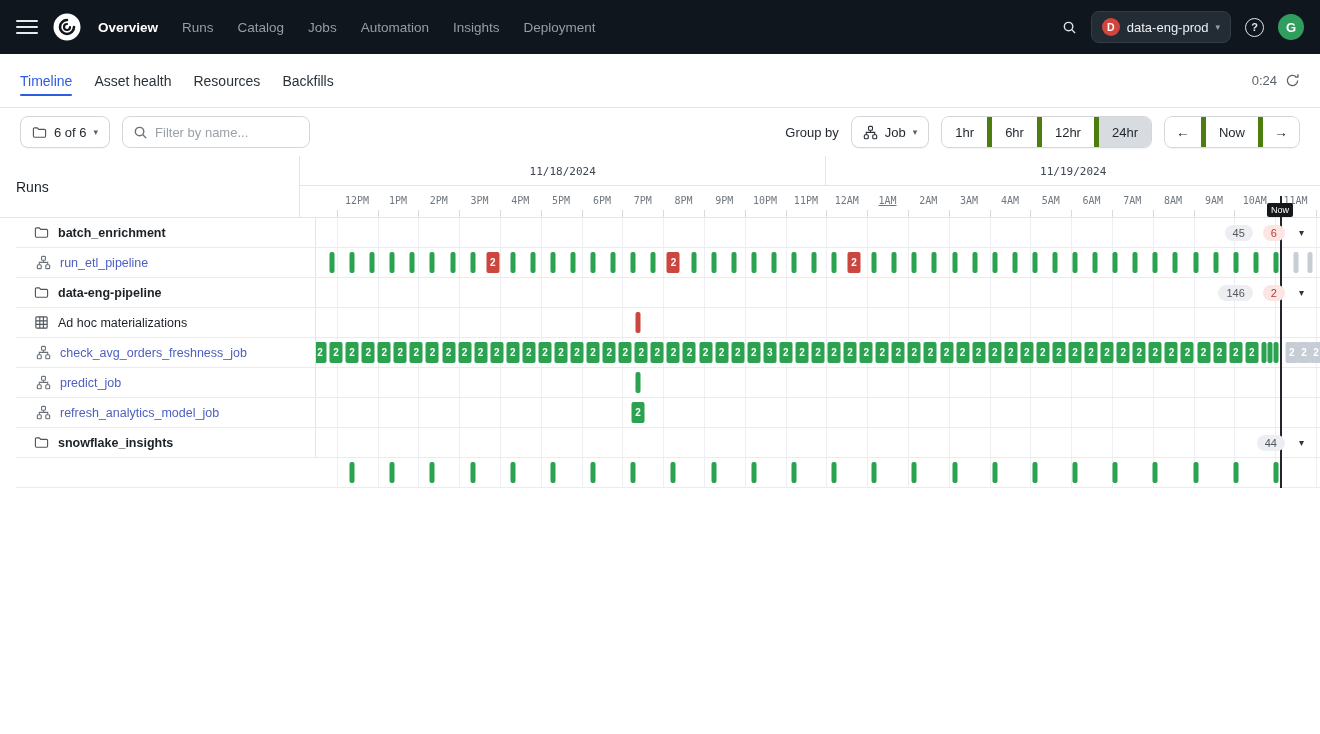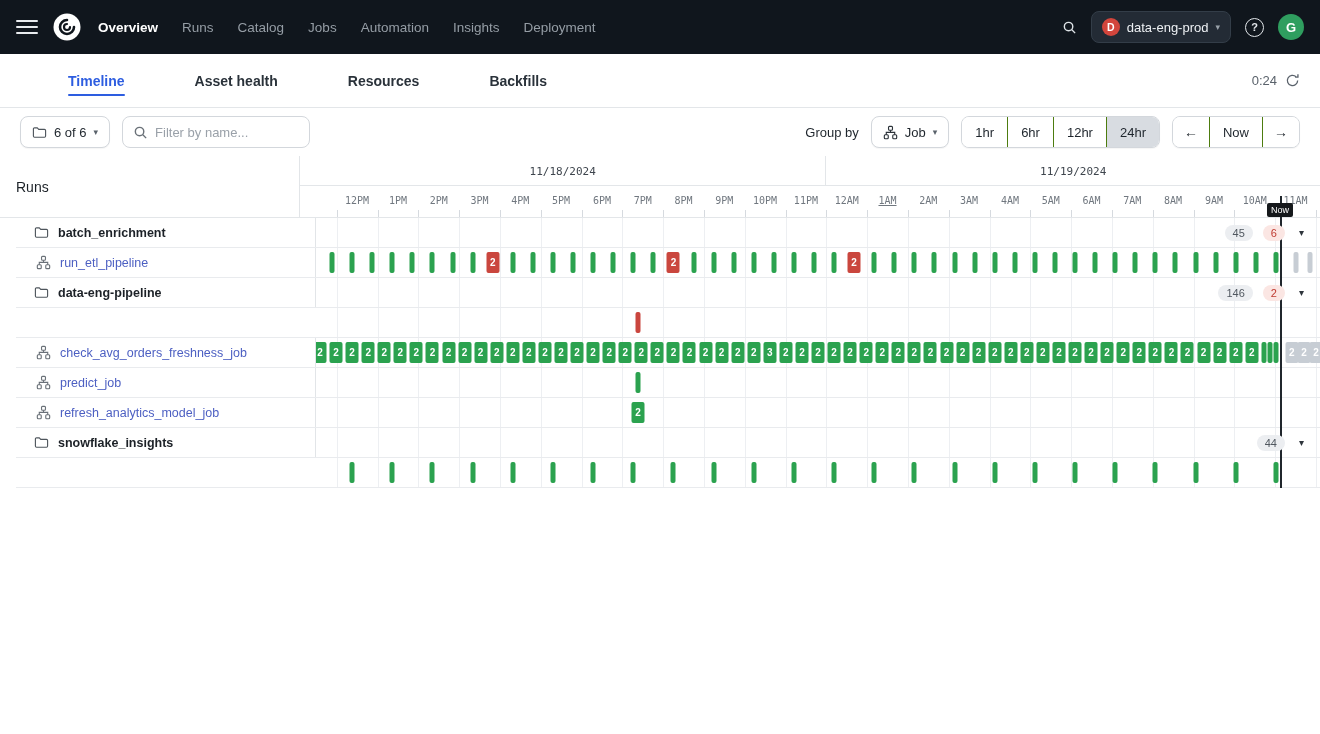--- a/index.html
+++ b/index.html
@@ -31,8 +31,8 @@
   
   .tabbar { height:54px; display:flex; align-items:stretch; padding:0 20px; border-bottom:1px solid #E3E6E9; }
   .tabs { display:flex; gap:22px; }
-  .tab { display:flex; align-items:center; font-size:14px; font-weight:700; color:#2A323A;
-    position:relative; cursor:pointer;margin-left:48px; }
+  .tab { display:flex; align-items:center; font-size:14px; font-weight:400; color:#2A323A;
+    position:relative; cursor:pointer; }
   .tab.active { color:#2D5DE0; }
   .tab.active::after { content:""; position:absolute; left:0; right:0; bottom:11px; height:2px;
     border-radius:1px; background:#2D5DE0; }

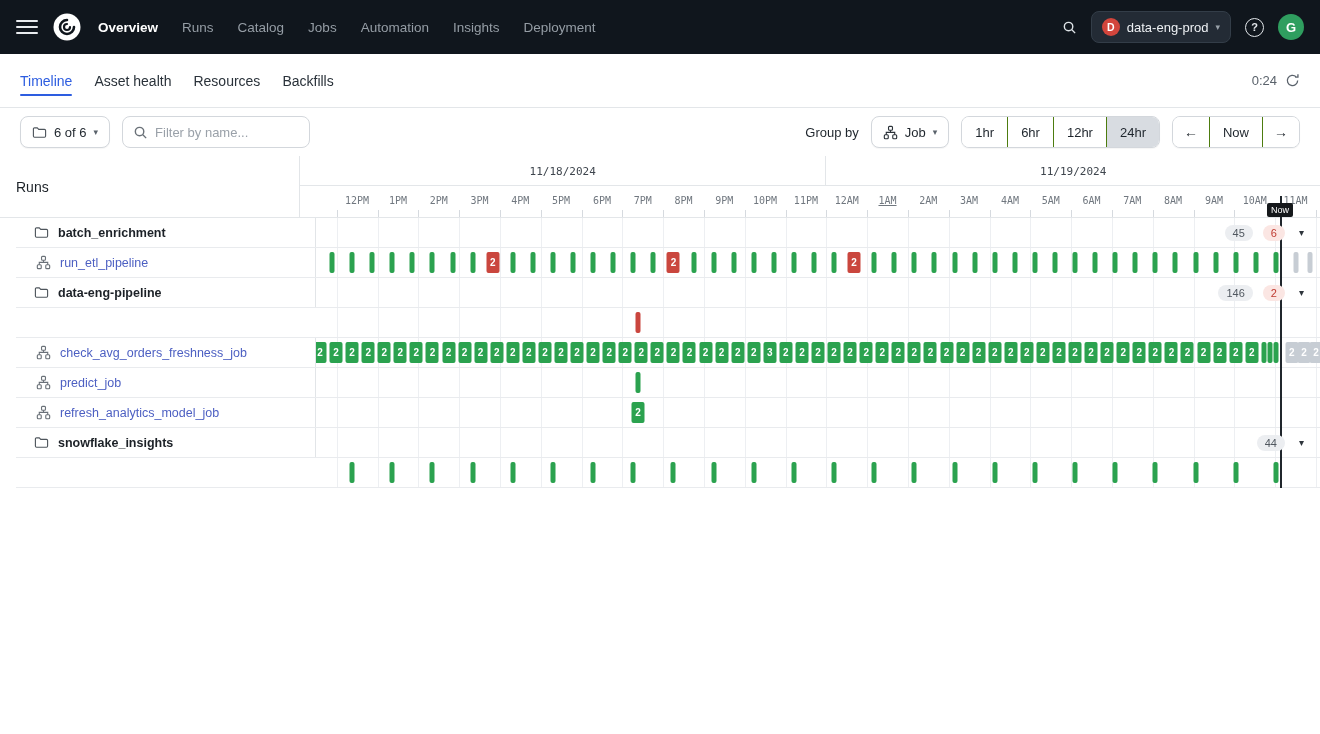--- a/index.html
+++ b/index.html
@@ -53,7 +53,7 @@
   .segmented { display:flex; border:1px solid #D3D7DC; border-radius:8px; overflow:hidden;
     background:#fff; box-shadow:0 1px 1px rgba(0,0,0,.04); }
   .seg { height:30px; padding:0 13px; font-size:13px; color:#1E252C; display:flex; align-items:center;
-    background:#fff; border-left:1px solid #4d7c0f; }
+    background:#fff; border-left:5px solid #4d7c0f; }
   .seg:first-child { border-left:none; }
   .seg.active { background:#D8DCE1; }
   .seg.arrow { font-size:14px; padding:0 11px; }

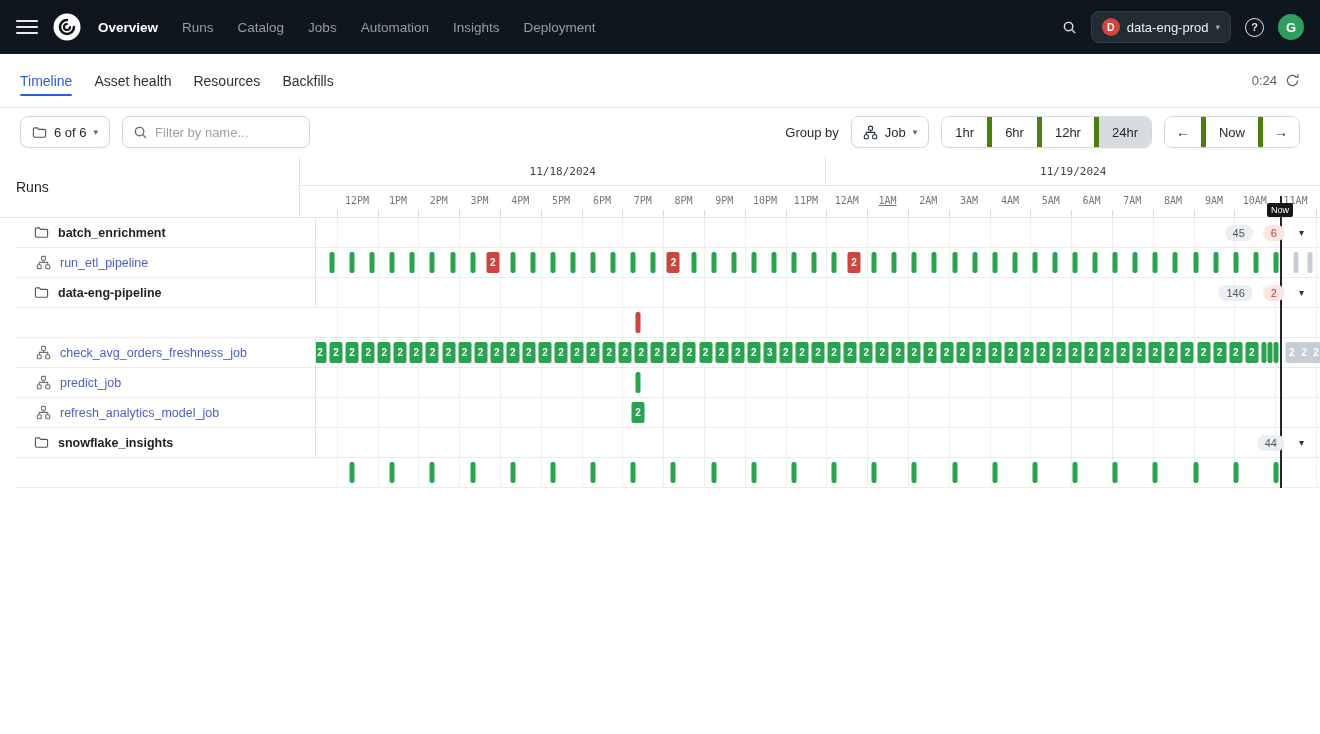--- a/index.html
+++ b/index.html
@@ -383,6 +383,13 @@
         </div>
       </div>
       <div class="row">
+        <div class="row-label adhoc">
+          <svg class="ic" viewBox="0 0 16 16" fill="none" stroke="#4E555C" stroke-width="1.2">
+            <rect x="2" y="2" width="12" height="12" rx="1"></rect>
+            <path d="M2 6.2h12M2 10h12M6.2 2v12M10 2v12"></path>
+          </svg>
+          <span class="row-name">Ad hoc materializations</span>
+        </div>
         <div class="row-track">
           <div class="bar" style="left: 32.08%; width: 5px; background: rgb(202, 70, 62);"></div>
         </div>

